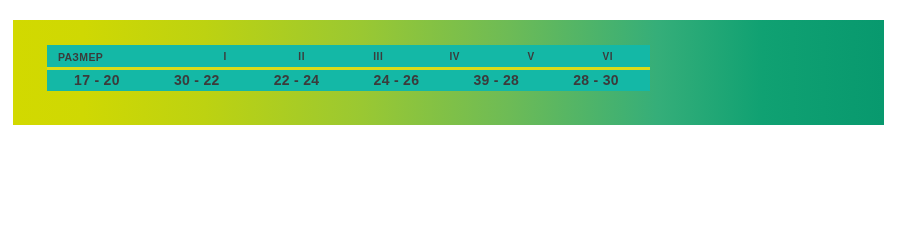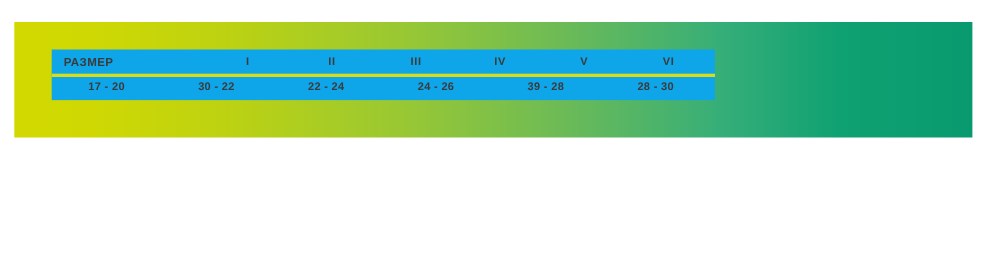--- a/index.html
+++ b/index.html
@@ -47,7 +47,7 @@
     top: 45px;
     width: 603px;
     height: 46px;
-    background: #0ea5e9;
+    background: #14b8a6;
     box-sizing: border-box;
   }
 

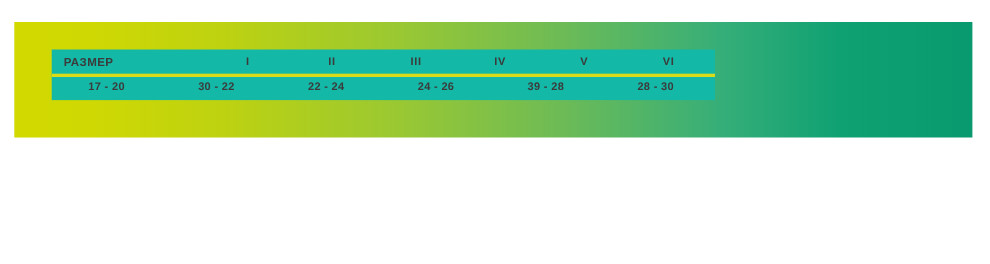--- a/index.html
+++ b/index.html
@@ -90,7 +90,7 @@
   .cell {
     flex: 1;
     text-align: center;
-    font-size: 10px;
+    font-size: 14px;
     font-weight: bold;
     color: #3b3b3b;
     letter-spacing: 0.3px;

